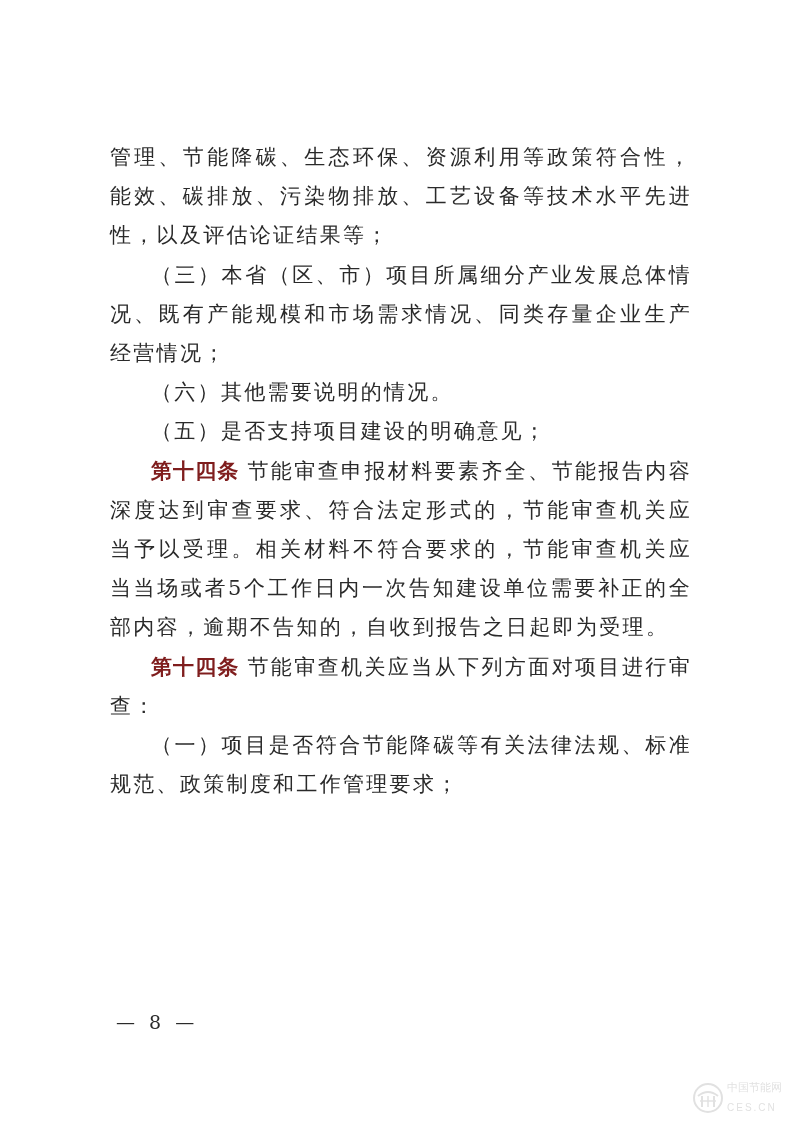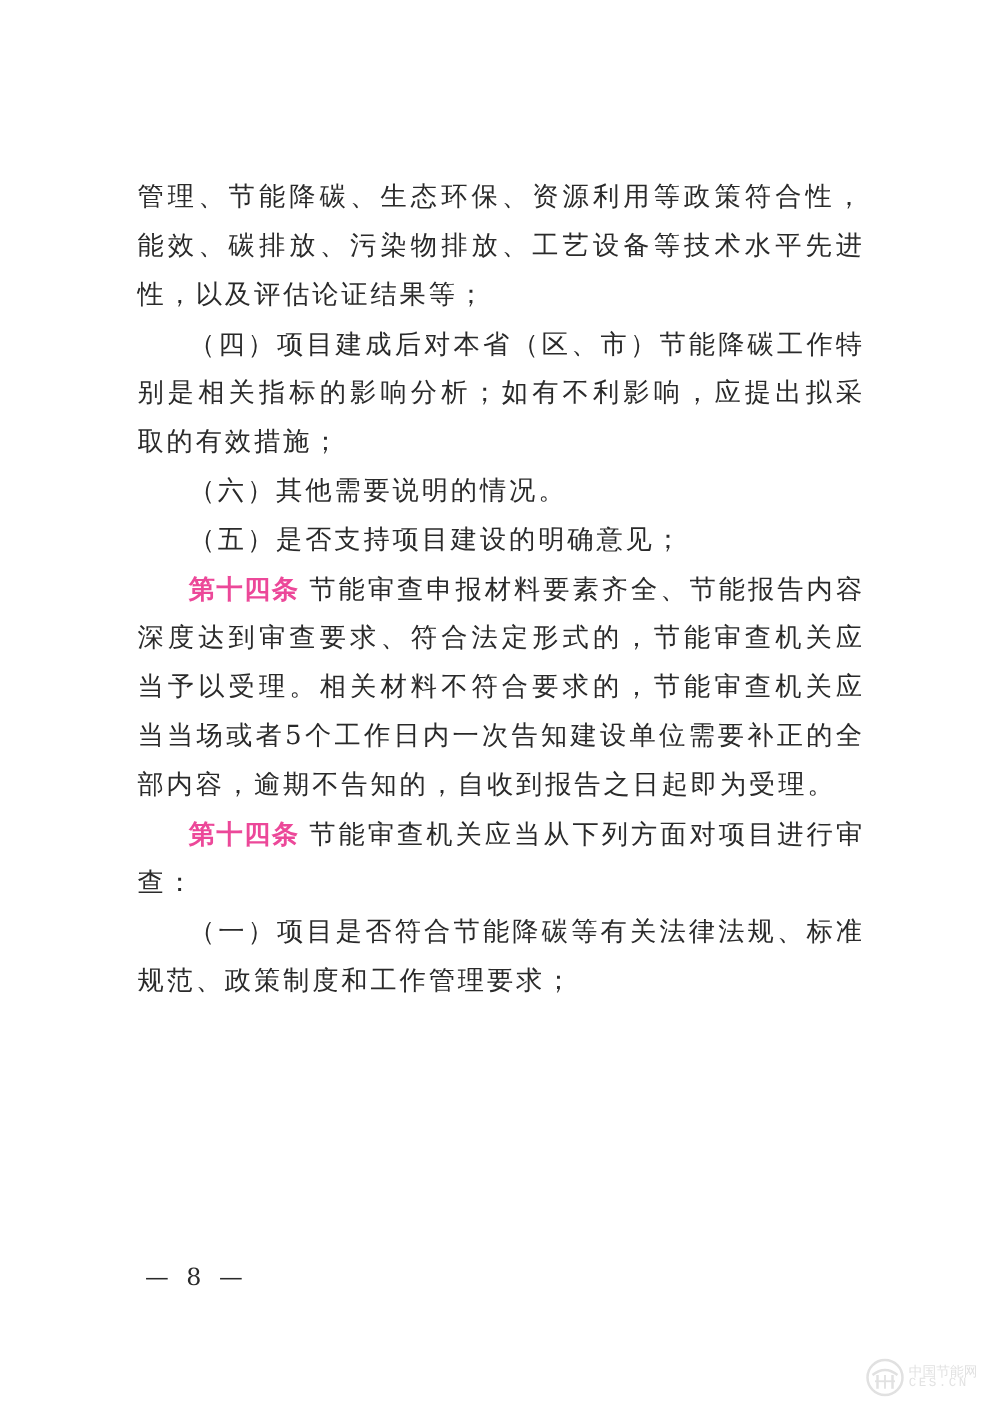--- a/index.html
+++ b/index.html
@@ -91,6 +91,9 @@
     <span>管理、节能降碳、生态环保、资源利用等政策符合性，能效、碳排放、污染物排放、工艺设备等技术水平先进性，以及评估论证结果等；</span>
   </p>
   <p class="para indent">
+    <span>（三）本省（区、市）项目所属细分产业发展总体情况、既有产能规模和市场需求情况、同类存量企业生产经营情况；</span>
+  </p>
+  <p class="para indent">
     <span>（四）项目建成后对本省（区、市）节能降碳工作特别是相关指标的影响分析；如有不利影响，应提出拟采取的有效措施；</span>
   </p>
   <p class="para indent">

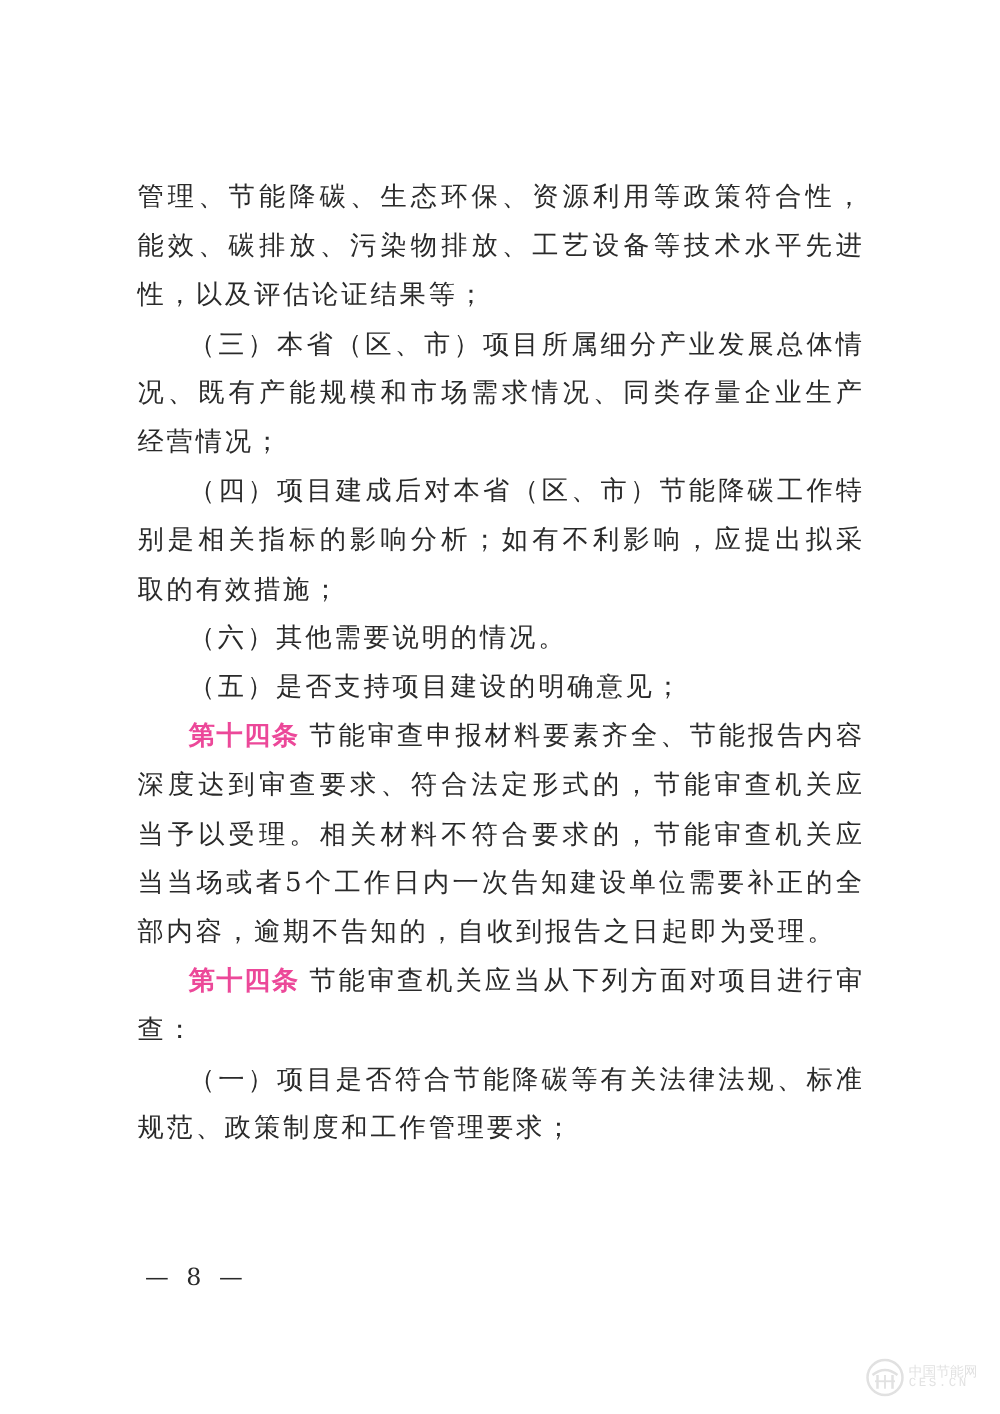--- a/index.html
+++ b/index.html
@@ -94,9 +94,6 @@
     <span>（三）本省（区、市）项目所属细分产业发展总体情况、既有产能规模和市场需求情况、同类存量企业生产经营情况；</span>
   </p>
   <p class="para indent">
-    <span>（四）项目建成后对本省（区、市）节能降碳工作特别是相关指标的影响分析；如有不利影响，应提出拟采取的有效措施；</span>
-  </p>
-  <p class="para indent">
     <span>（六）其他需要说明的情况。</span>
   </p>
   <p class="para indent">

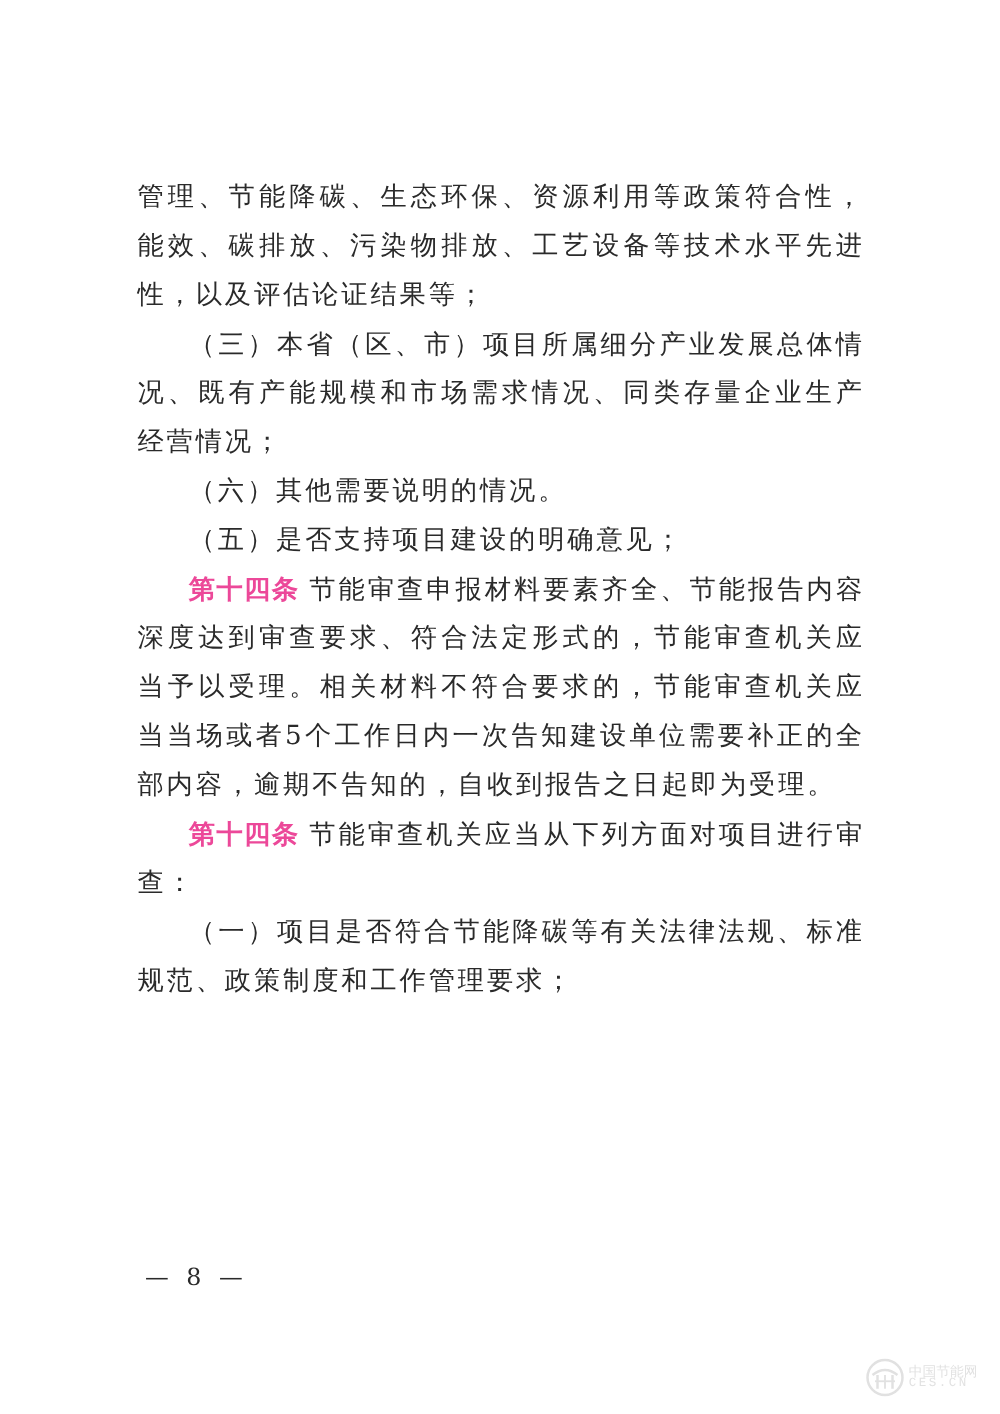--- a/index.html
+++ b/index.html
@@ -37,7 +37,7 @@
       font-family: "DejaVu Sans", "Liberation Sans", sans-serif;
       font-weight: bold;
       letter-spacing: 1px;
-      color: #ec4899;
+      color: #7f1d1d;
       margin-right: 8px;
     }
     .page-number {

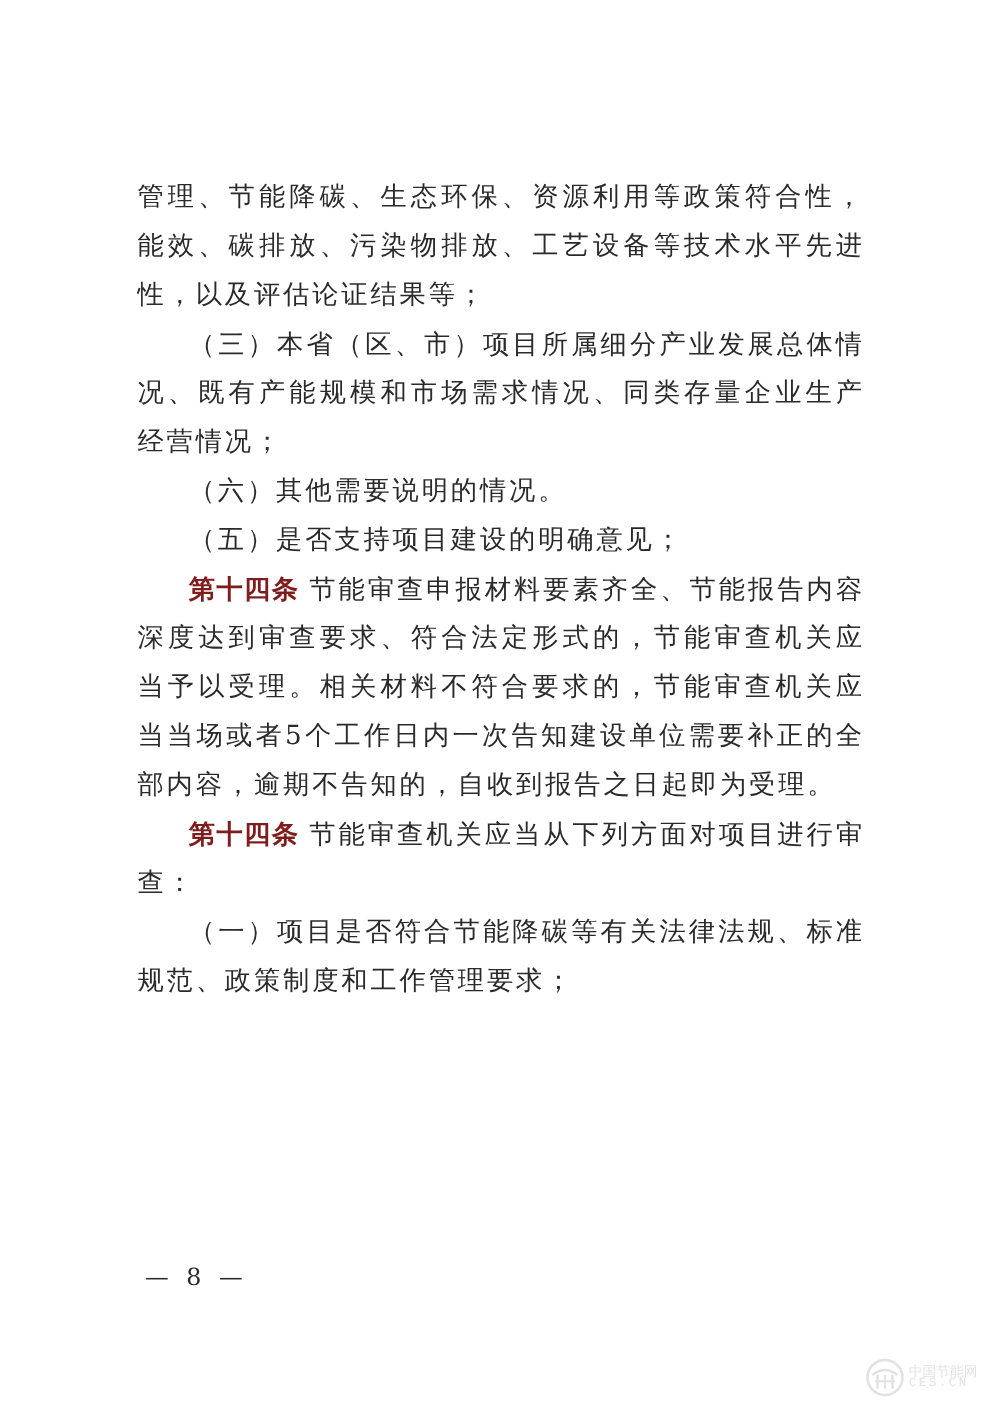--- a/index.html
+++ b/index.html
@@ -55,7 +55,6 @@
       width: 105px;
       height: 40px;
       display: flex;
-      align-items: center;
       opacity: 0.55;
     }
     .wm-logo {

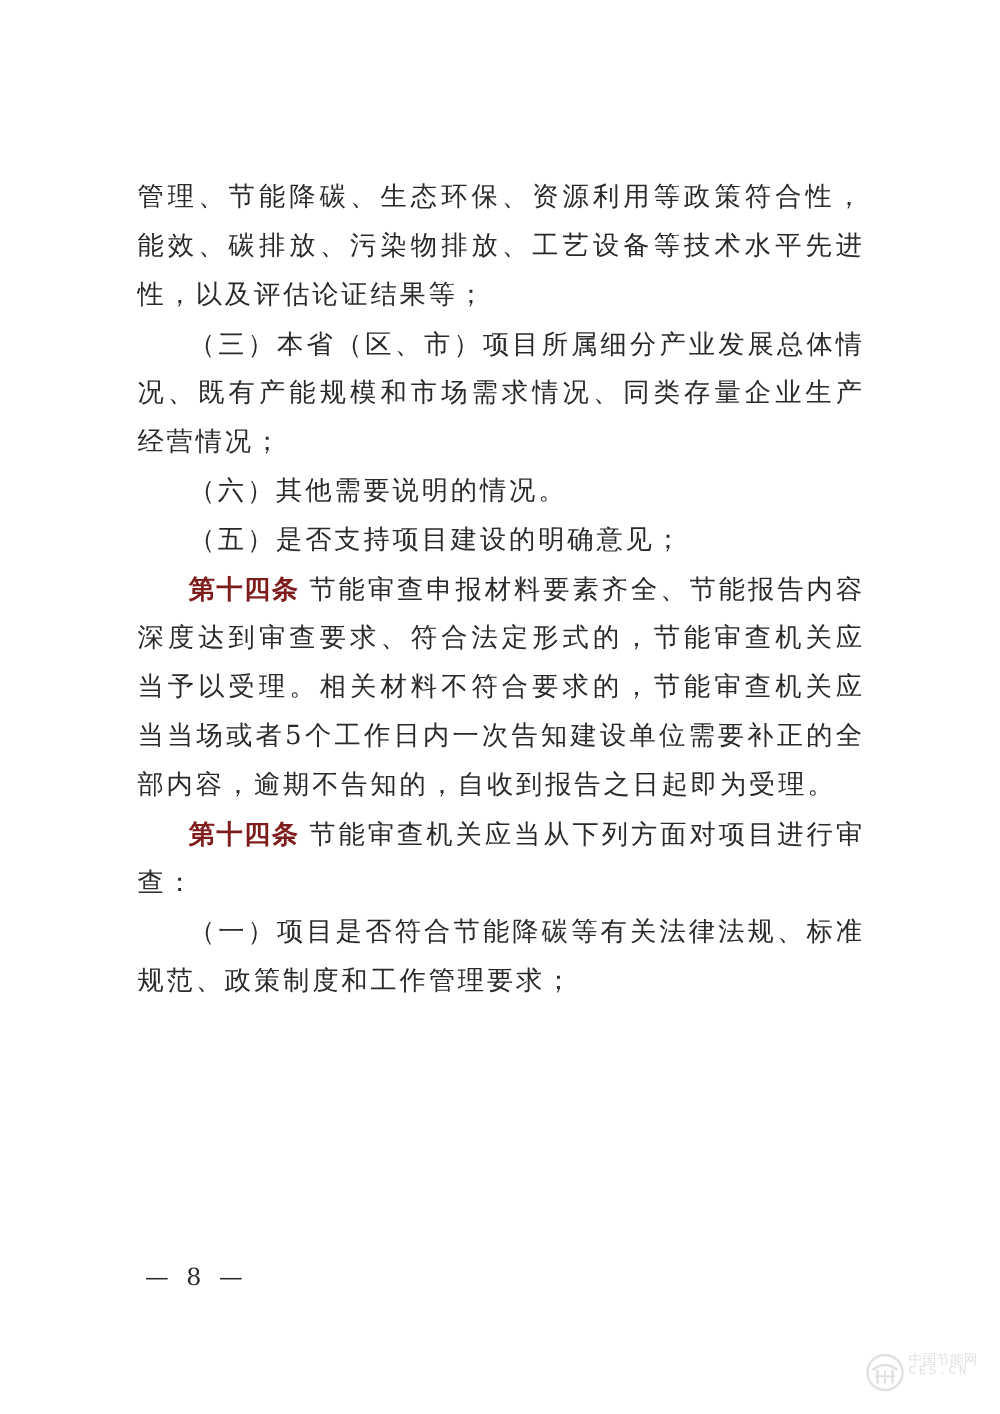--- a/index.html
+++ b/index.html
@@ -75,11 +75,11 @@
       letter-spacing: 0px;
     }
     .wm-en {
-      font-family: Liberation Mono, monospace;
+      font-family: Liberation Sans, sans-serif;
       font-size: 10px;
       color: #c9c9c9;
       letter-spacing: 2px;
-      margin-top: 0;
+      margin-top: 10px;
     }
   </style>
 </head>

